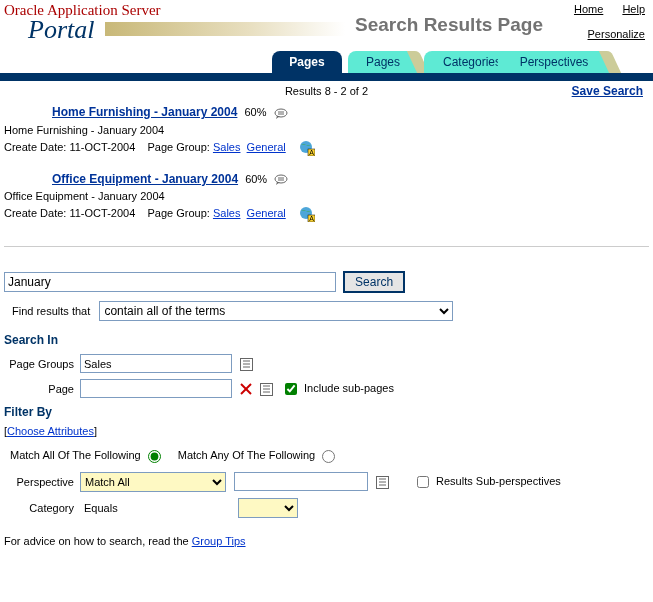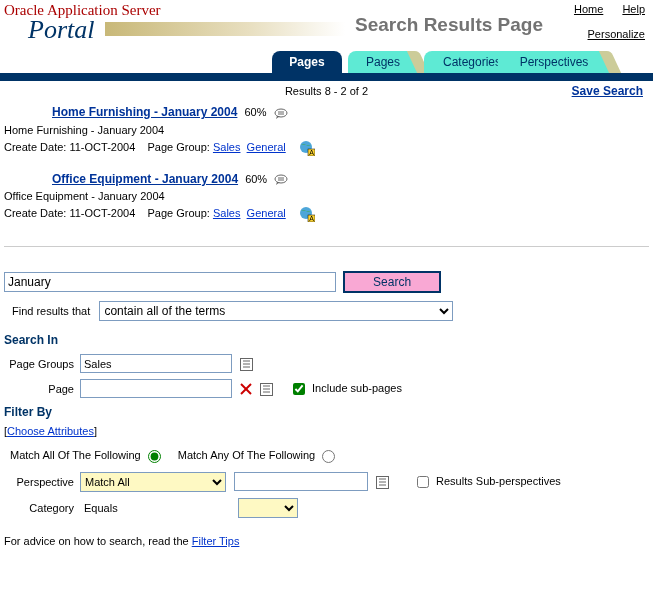--- a/index.html
+++ b/index.html
@@ -44,7 +44,7 @@
     
     .search-row { padding: 6px 4px; }
     .search-input { width: 332px; height: 20px; border: 1px solid #7d9cc0; font-size: 12px; padding: 1px 3px; }
-    .search-btn { border: 2px solid #003366; background: #f9a8d4; padding: 2px 28px; font-size: 12px; margin-left: 4px; cursor: pointer; color: #003366; font-weight: normal; text-align: right; }
+    .search-btn { border: 2px solid #003366; background: #e5e5e5; padding: 2px 10px; font-size: 12px; margin-left: 4px; cursor: pointer; color: #003366; font-weight: normal; text-align: right; }
     
     .find-row { padding: 2px 12px 8px; }
     .find-select { width: 354px; height: 20px; border: 1px solid #7d9cc0; background: #fff; font-size: 12px; }

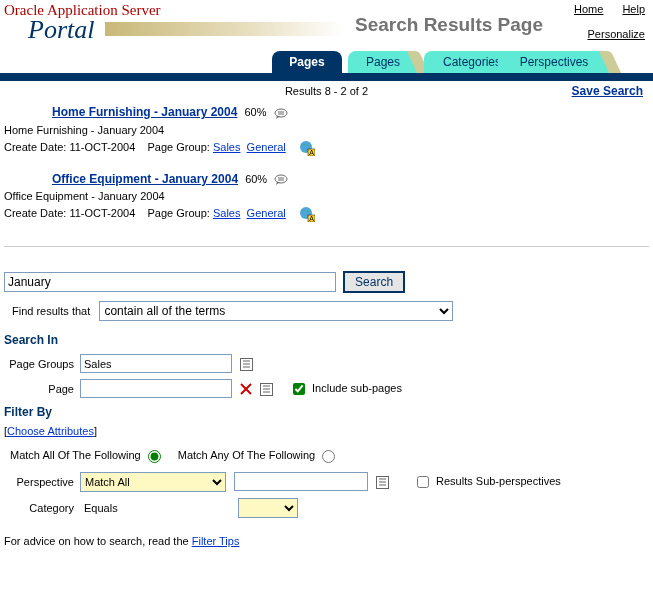--- a/index.html
+++ b/index.html
@@ -55,7 +55,7 @@
     .form-label { width: 76px; padding-right: 6px; text-align: right; font-size: 11px; }
     .text-field { width: 152px; height: 19px; border: 1px solid #7d9cc0; font-size: 11px; padding: 1px 3px; }
     .action-icon { margin-left: 8px; cursor: pointer; }
-    .inline-cb { margin-left: 20px; }
+    .inline-cb { margin-left: 12px; }
     .inline-cb input { vertical-align: middle; margin-right: 4px; }
     
     .radio-row { padding: 6px 10px; }

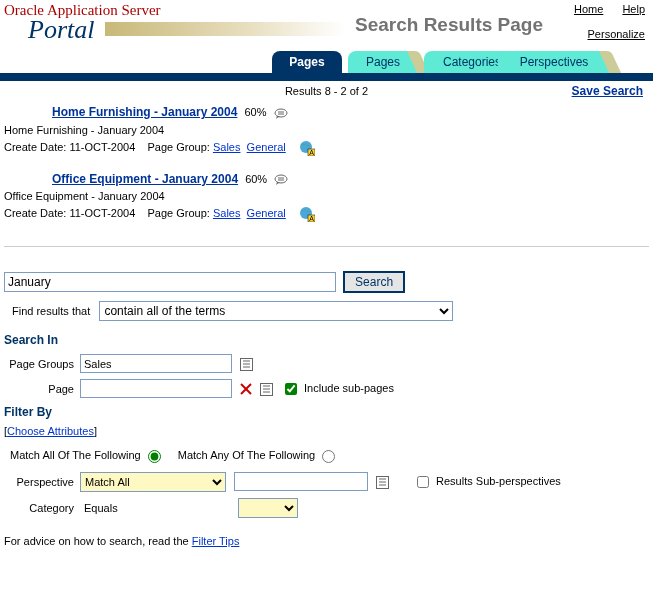--- a/index.html
+++ b/index.html
@@ -271,7 +271,7 @@
 </div>
 
 <div class="advice">
-  <span>For advice on how to search, read the </span><a href="#">Filter Tips</a>
+  <span>For advice on how to search, read the </span><a href="#">Group Tips</a>
 </div>
 
 </body></html>

